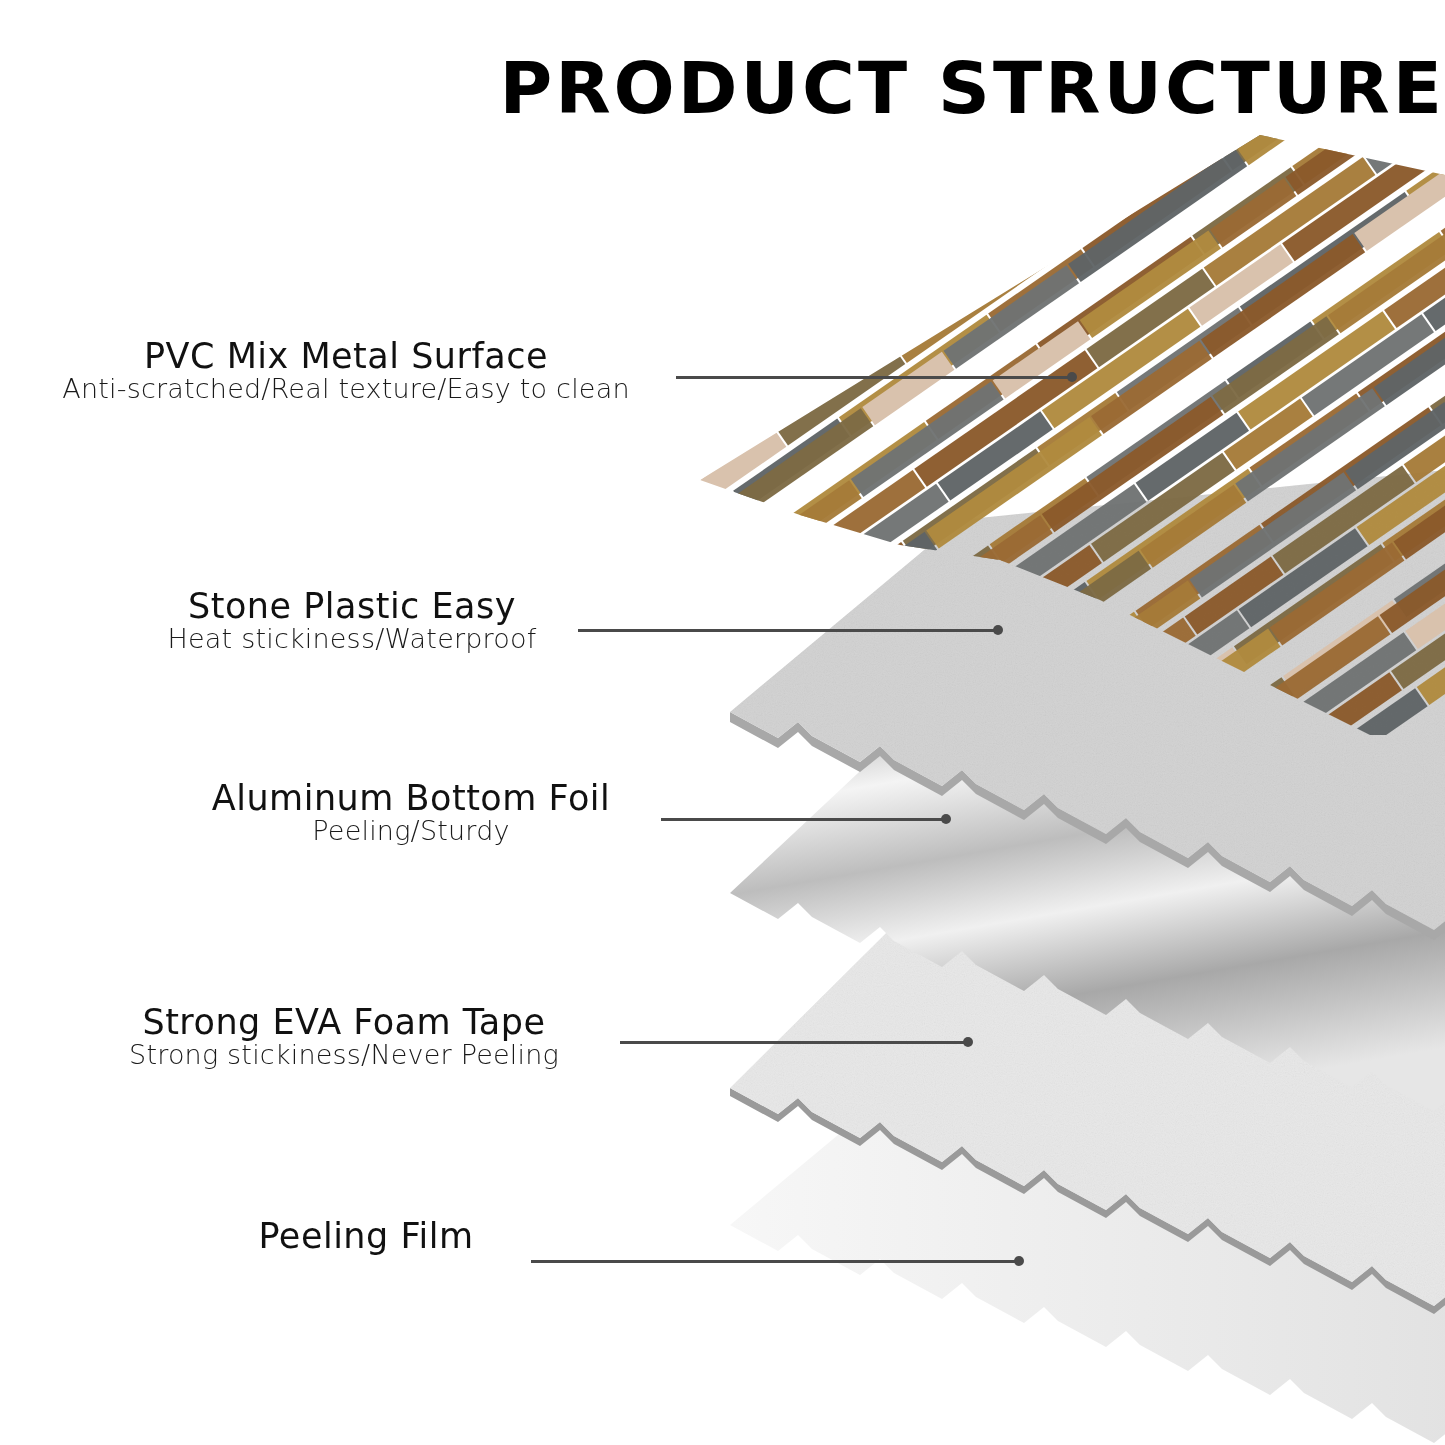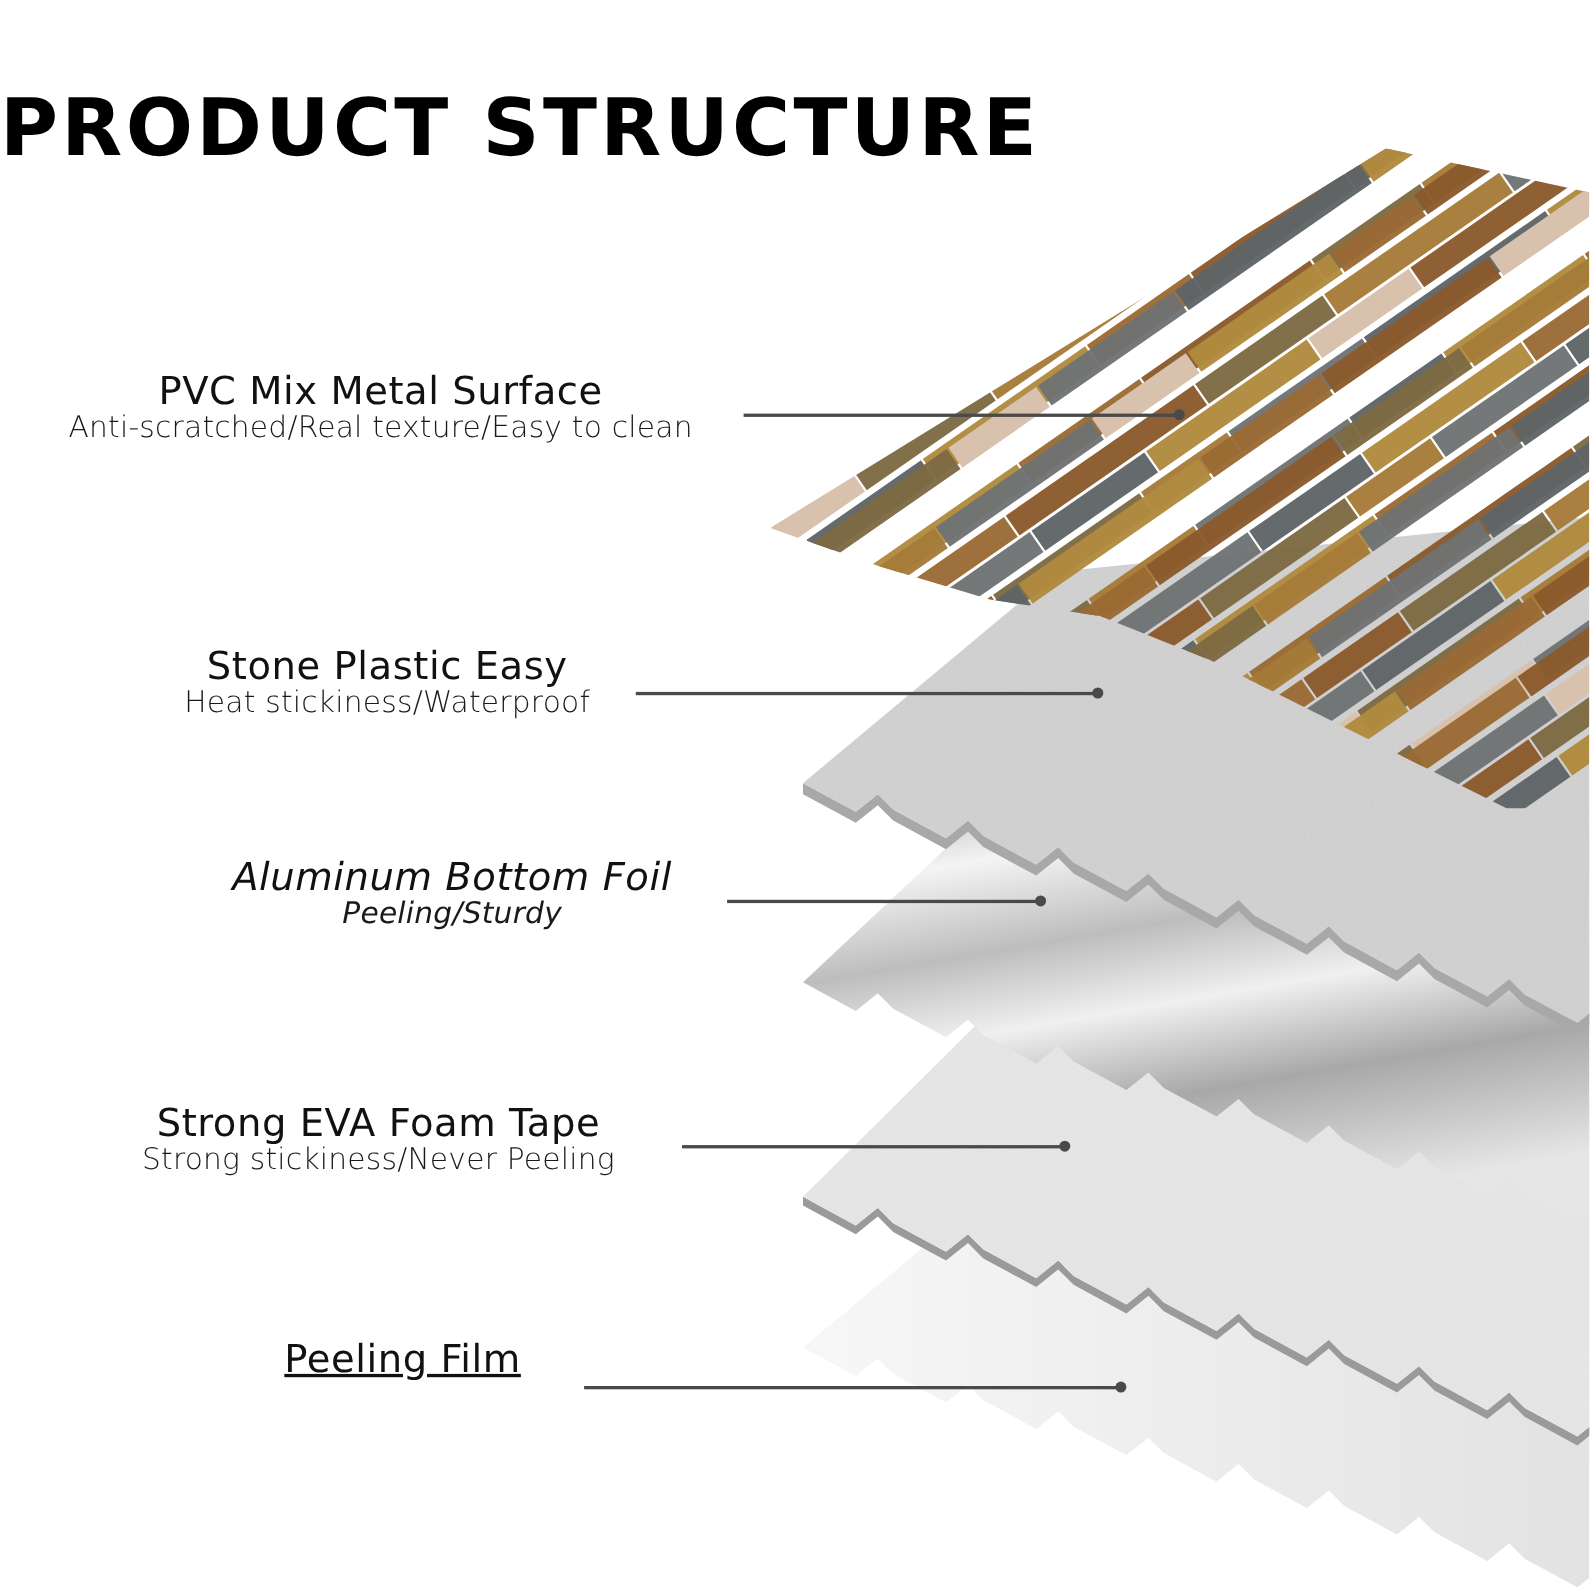--- a/index.html
+++ b/index.html
@@ -6,9 +6,9 @@
   body { width: 1445px; height: 1445px; position: relative; overflow: hidden;
          font-family: "DejaVu Sans", sans-serif; }
   .title {
-    position: absolute; left: 0; top: 52px; width: 1445px; text-align: left;
+    position: absolute; left: 0; top: 52px; width: 1445px; text-align: right;
     font-family: "DejaVu Sans", sans-serif; font-weight: bold;
-    font-size: 72px; letter-spacing: 3px; color: #000; line-height: 1; margin-top: 28px;
+    font-size: 72px; letter-spacing: 3px; color: #000; line-height: 1;
   }
   svg.art { position: absolute; left: 0; top: 0; }
   .label { position: absolute; text-align: center; color: #111; line-height: 1.05; }

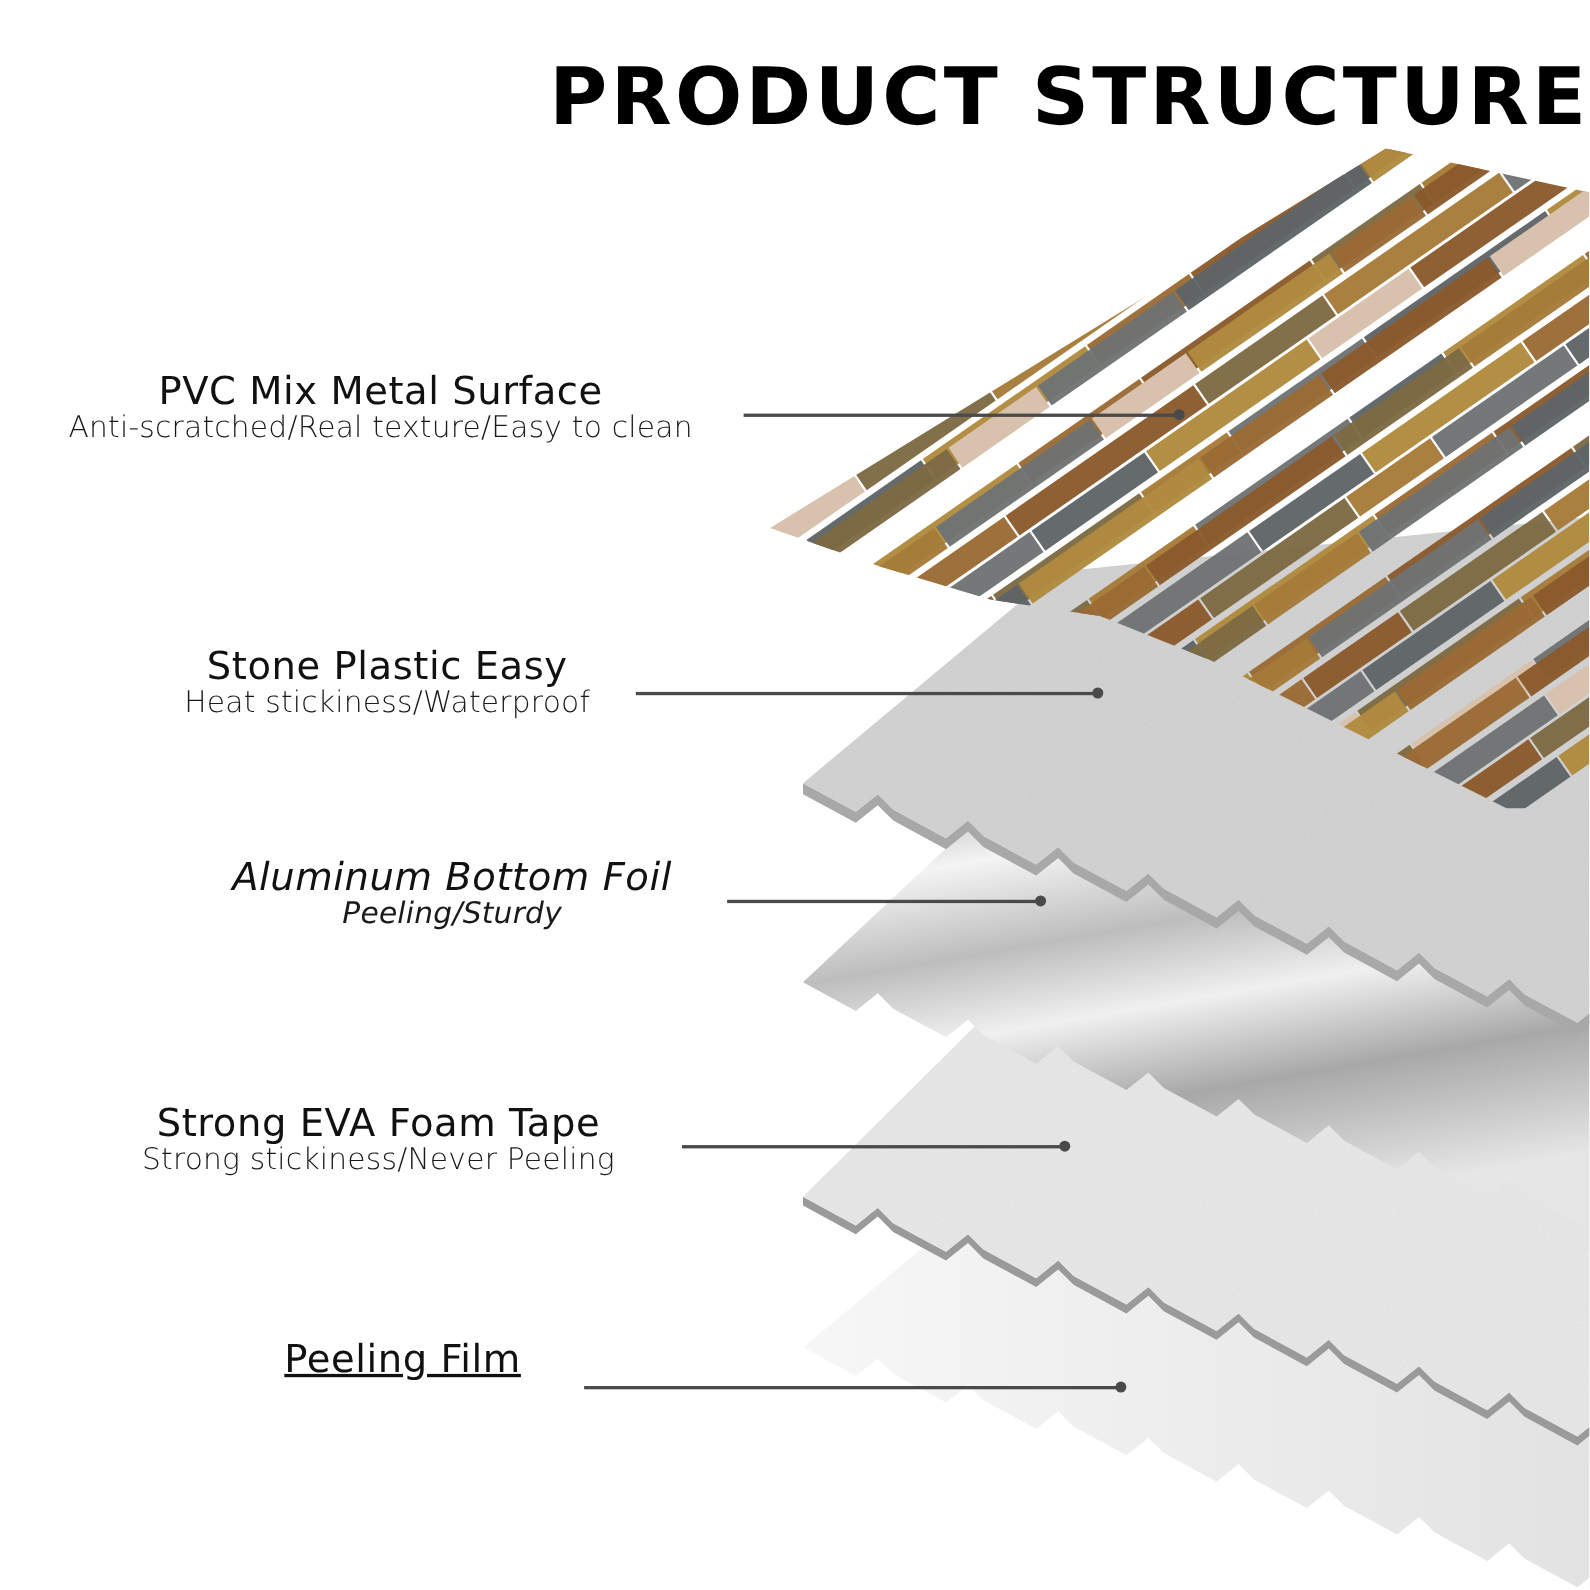--- a/index.html
+++ b/index.html
@@ -241,7 +241,7 @@
     </div>
     <div class="leader" style="left: 578px; width: 420px; top: 629px; background: rgb(74, 74, 74);"></div>
     <div class="dot" style="left: 998px; top: 630px; background: rgb(74, 74, 74);"></div>
-    <div class="label" style="left: 61px; width: 700px; top: 780px; font-style: italic;">
+    <div class="label" style="left: 61px; width: 700px; top: 780px;">
       <span class="name">Aluminum Bottom Foil</span>
       <span class="desc">Peeling/Sturdy</span>
     </div>

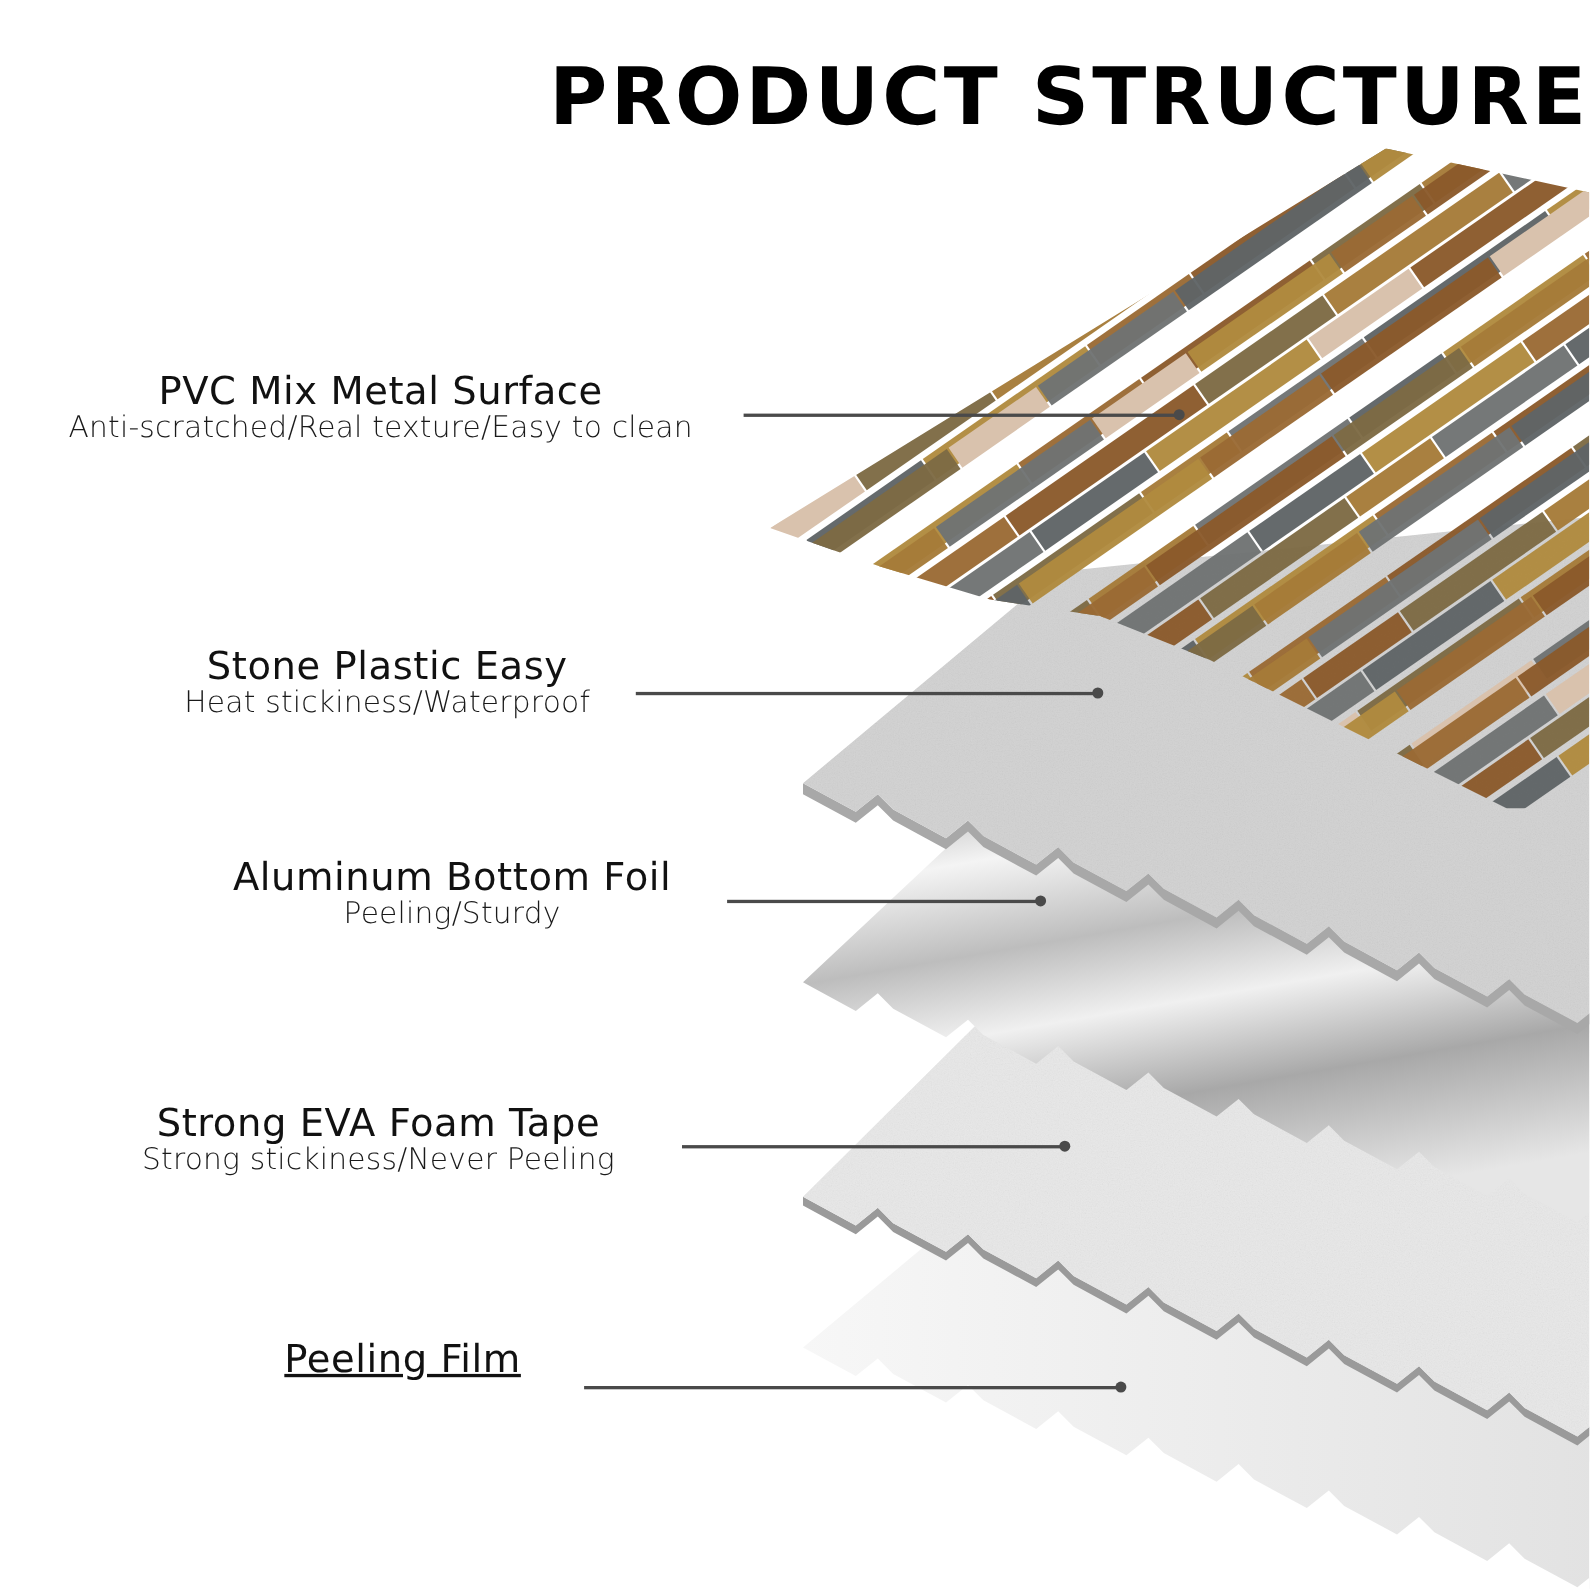--- a/index.html
+++ b/index.html
@@ -253,7 +253,7 @@
     </div>
     <div class="leader" style="left: 620px; width: 348px; top: 1041px; background: rgb(74, 74, 74);"></div>
     <div class="dot" style="left: 968px; top: 1042px; background: rgb(74, 74, 74);"></div>
-    <div class="label" style="left: 16px; width: 700px; top: 1218px; text-decoration: underline;">
+    <div class="label" style="left: 16px; width: 700px; top: 1218px;">
       <span class="name">Peeling Film</span>
     </div>
     <div class="leader" style="left: 531px; width: 488px; top: 1260px; background: rgb(74, 74, 74);"></div>

